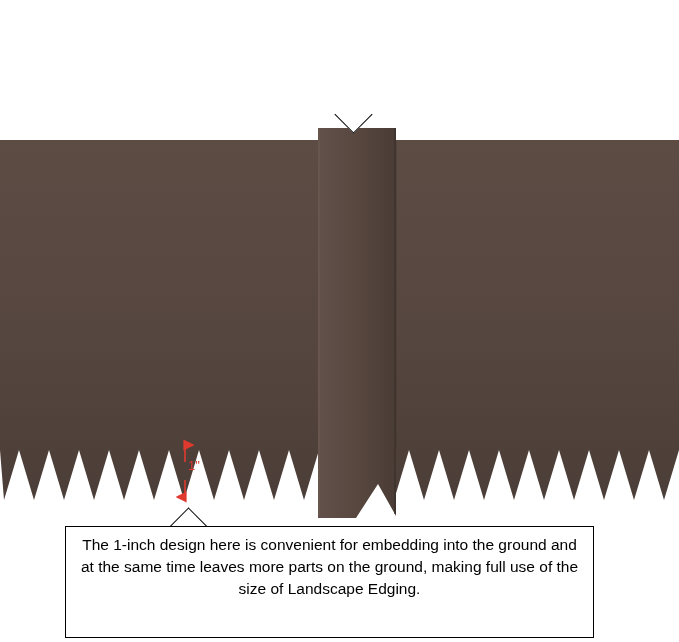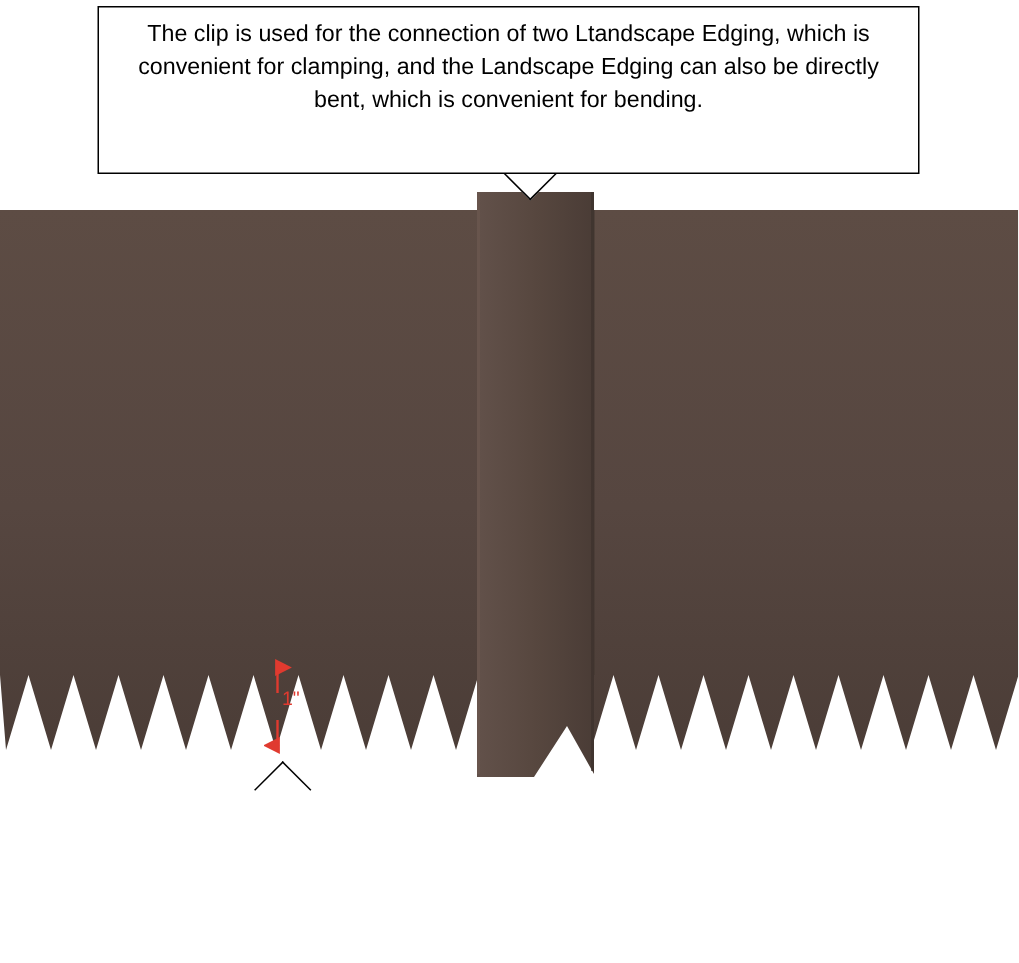--- a/index.html
+++ b/index.html
@@ -170,7 +170,6 @@
   </div>
 
   <div class="tail tail-top"></div>
-  <div class="callout callout-top">The clip is used for the connection of two Ltandscape Edging, which is convenient for clamping, and the Landscape Edging can also be directly bent, which is convenient for bending.</div>
 
   <div class="tail tail-bottom"></div>
 

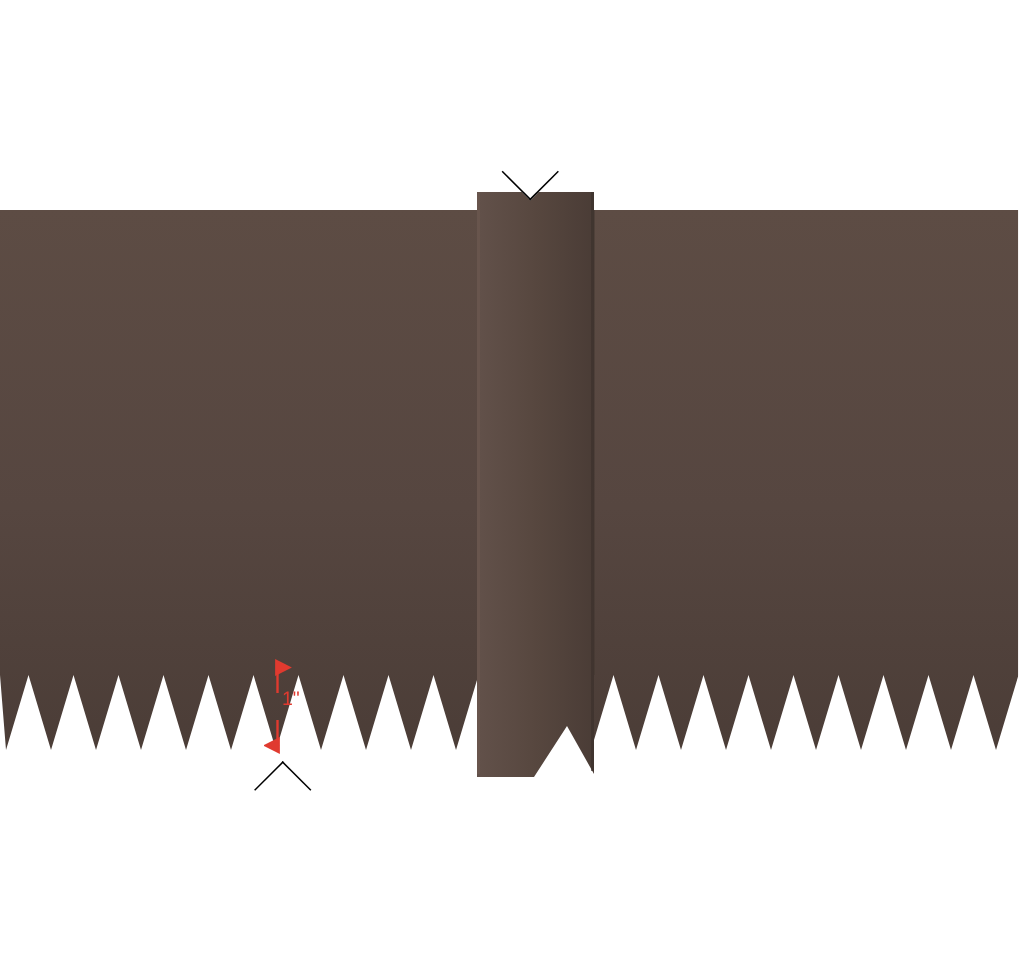--- a/index.html
+++ b/index.html
@@ -172,6 +172,7 @@
   <div class="tail tail-top"></div>
 
   <div class="tail tail-bottom"></div>
+  <div class="callout callout-bottom">The 1-inch design here is convenient for embedding into the ground and at the same time leaves more parts on the ground, making full use of the size of Landscape Edging.</div>
 
 </div>
 

